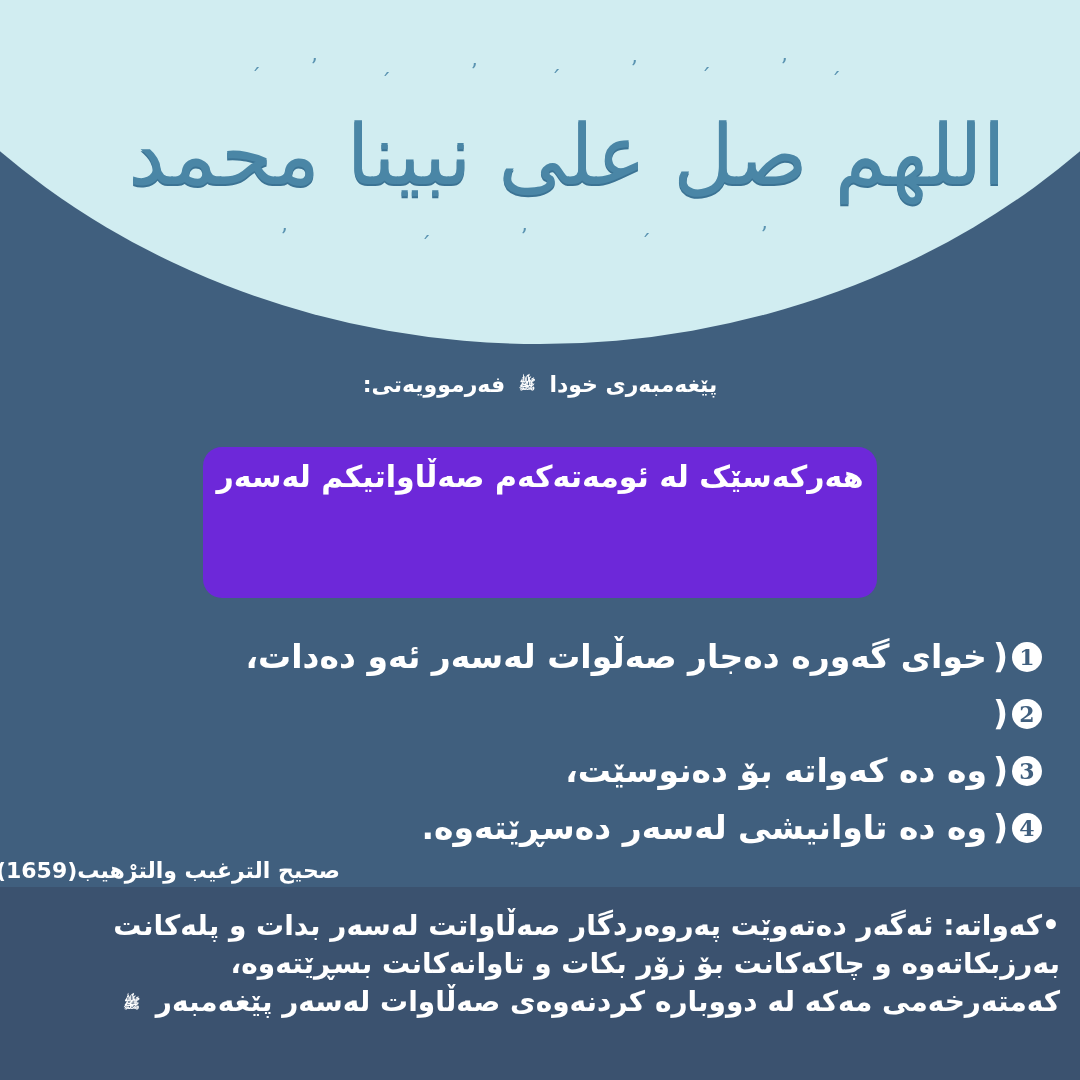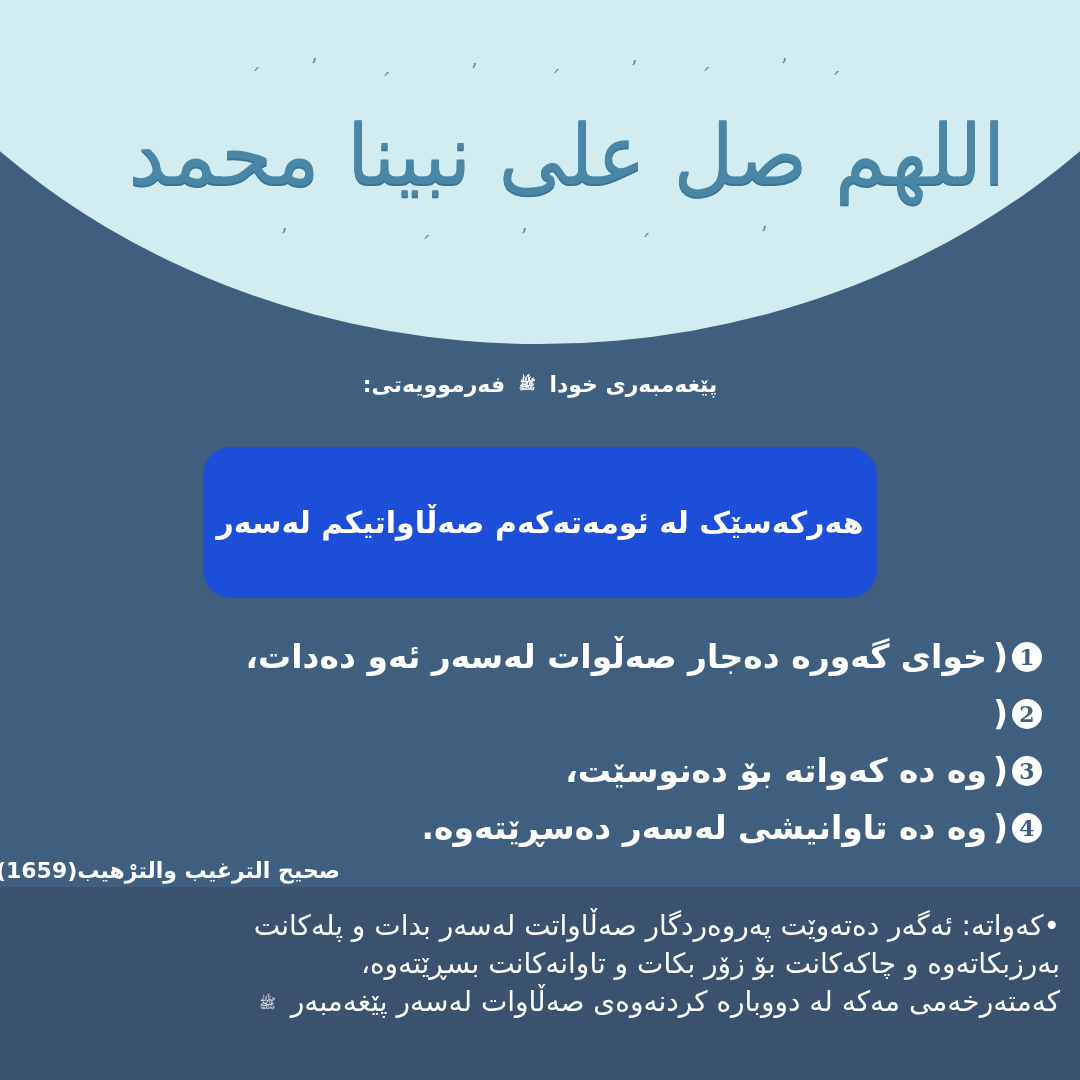--- a/index.html
+++ b/index.html
@@ -42,8 +42,8 @@
     }
     .hadith-box {
       position: absolute; left: 203px; top: 447px; width: 674px; height: 151px;
-      background: #1d4ed8; border-radius: 28px;
-      display: flex; flex-direction: column; align-items: center; justify-content: center;
+      background: #6d28d9; border-radius: 19px;
+      display: flex; flex-direction: column; align-items: center; justify-content: space-between;
       direction: rtl;
     }
     .hadith-line {

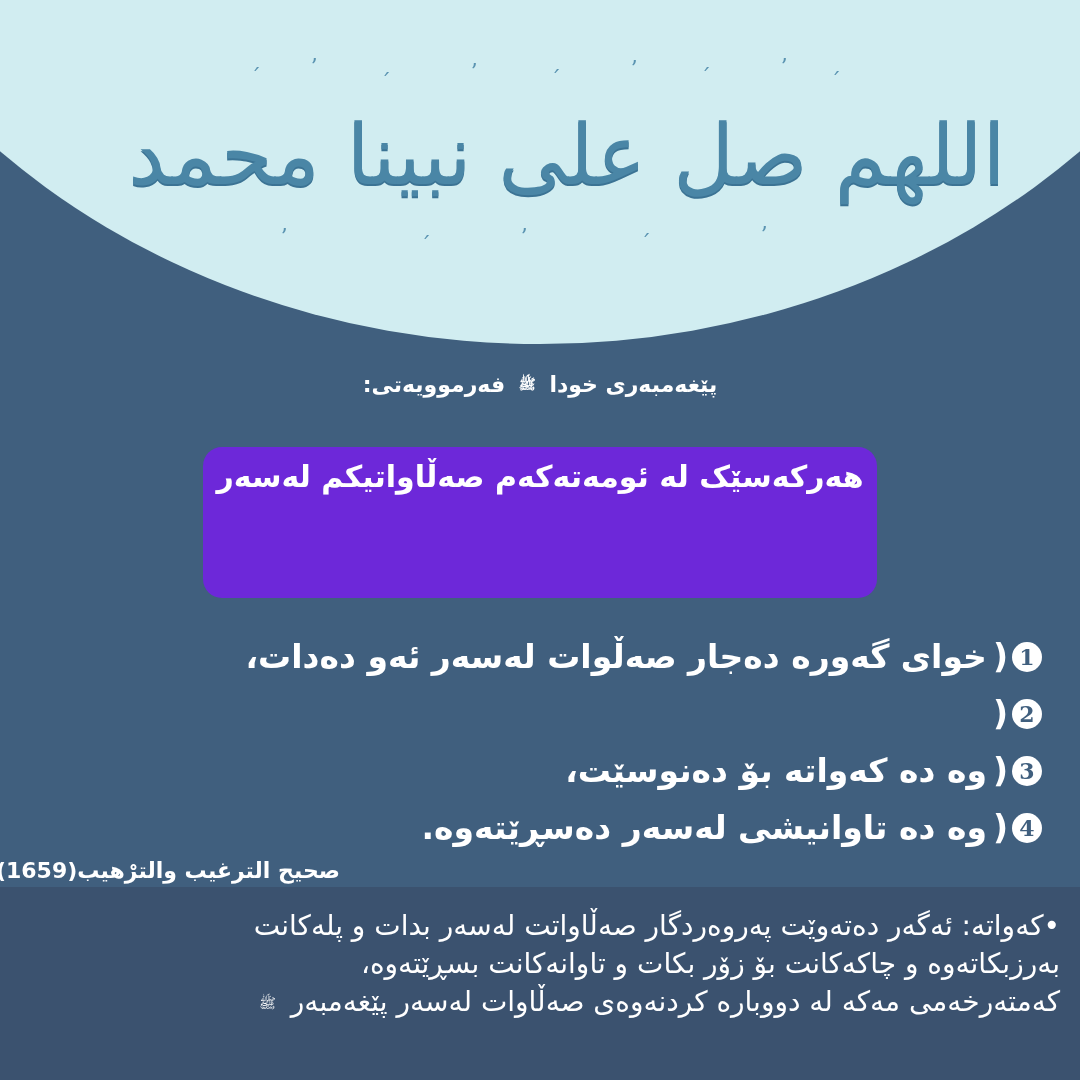--- a/index.html
+++ b/index.html
@@ -80,7 +80,7 @@
       direction: rtl; text-align: right;
     }
     .conclusion-line {
-      font-size: 28px; font-weight: normal; line-height: 38px; white-space: nowrap;
+      font-size: 28px; font-weight: bold; line-height: 38px; white-space: nowrap;
     }
     .pbuh {
       display: inline-block; font-family: "DejaVu Serif", serif;

